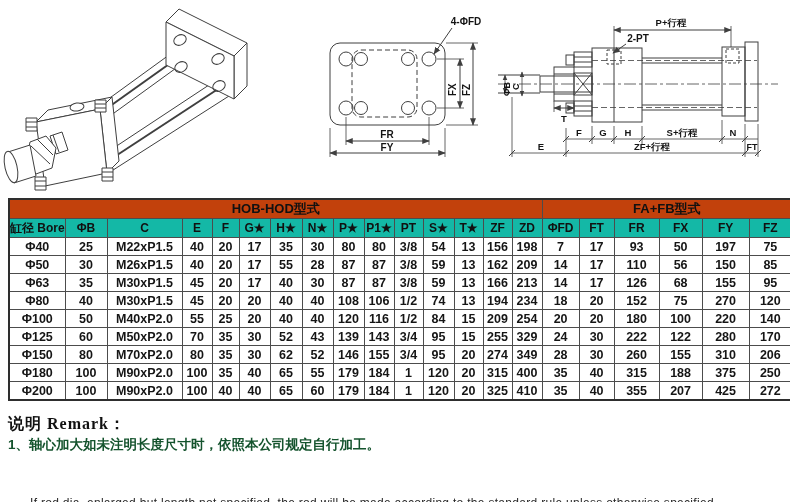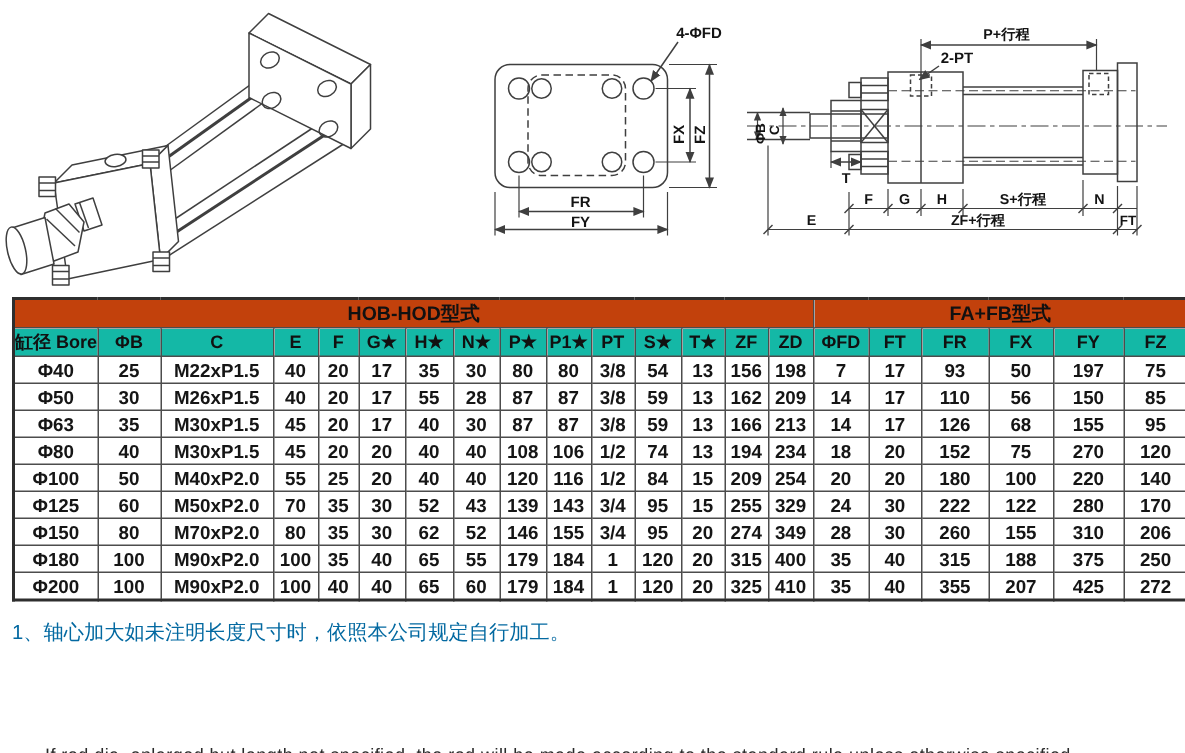--- a/index.html
+++ b/index.html
@@ -486,6 +486,7 @@
   </table>
 
 <div class="remarks">
+  <div class="remark-title">说明 Remark：</div>
   <div>
       <div class="remark-item">1、轴心加大如未注明长度尺寸时，依照本公司规定自行加工。</div>
     </div>

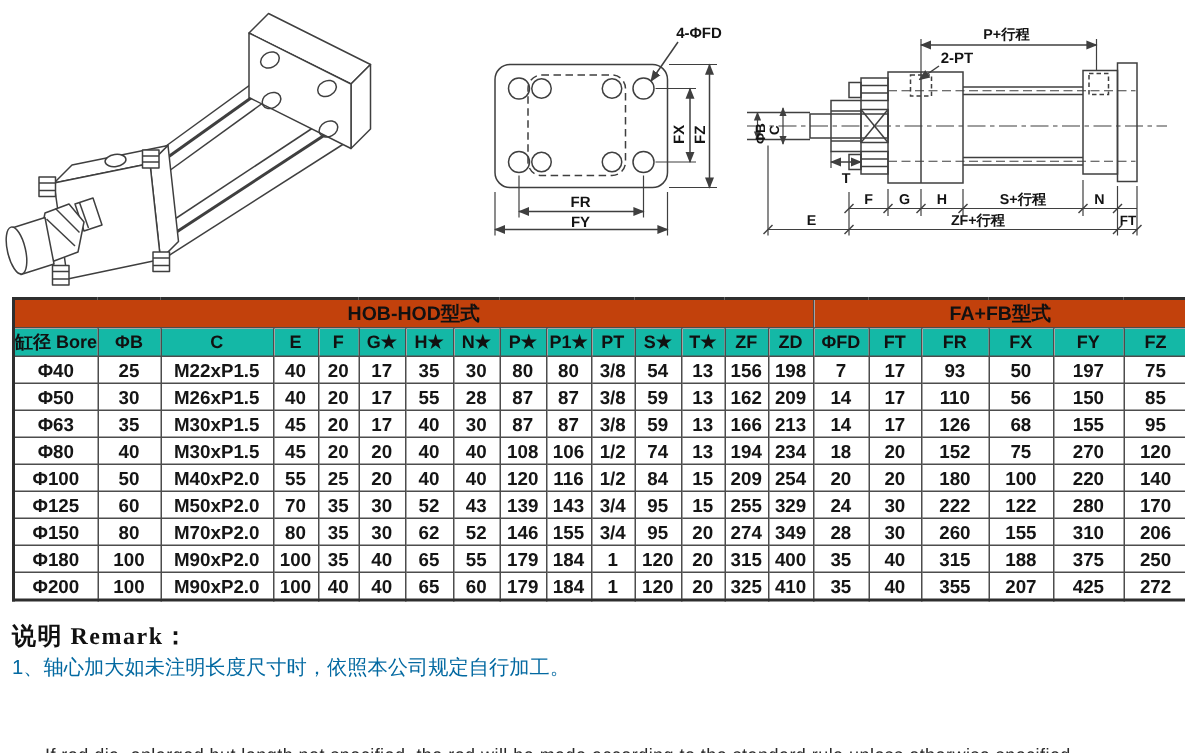--- a/index.html
+++ b/index.html
@@ -28,7 +28,7 @@
     font-family:"Liberation Serif", serif;
     font-size:16px;font-weight:700;letter-spacing:1px;margin:0 0 2px 0;
   }
-  .remark-item{font-size:13.5px;font-weight:400;line-height:16.5px;white-space:nowrap;color:#0369a1}
+  .remark-item{font-size:13.5px;font-weight:700;line-height:16.5px;white-space:nowrap;color:#14532d}
   .footer-en{
     position:absolute;left:30px;top:496px;font-size:12px;color:#2a2a2a;
     white-space:nowrap;letter-spacing:.3px;

